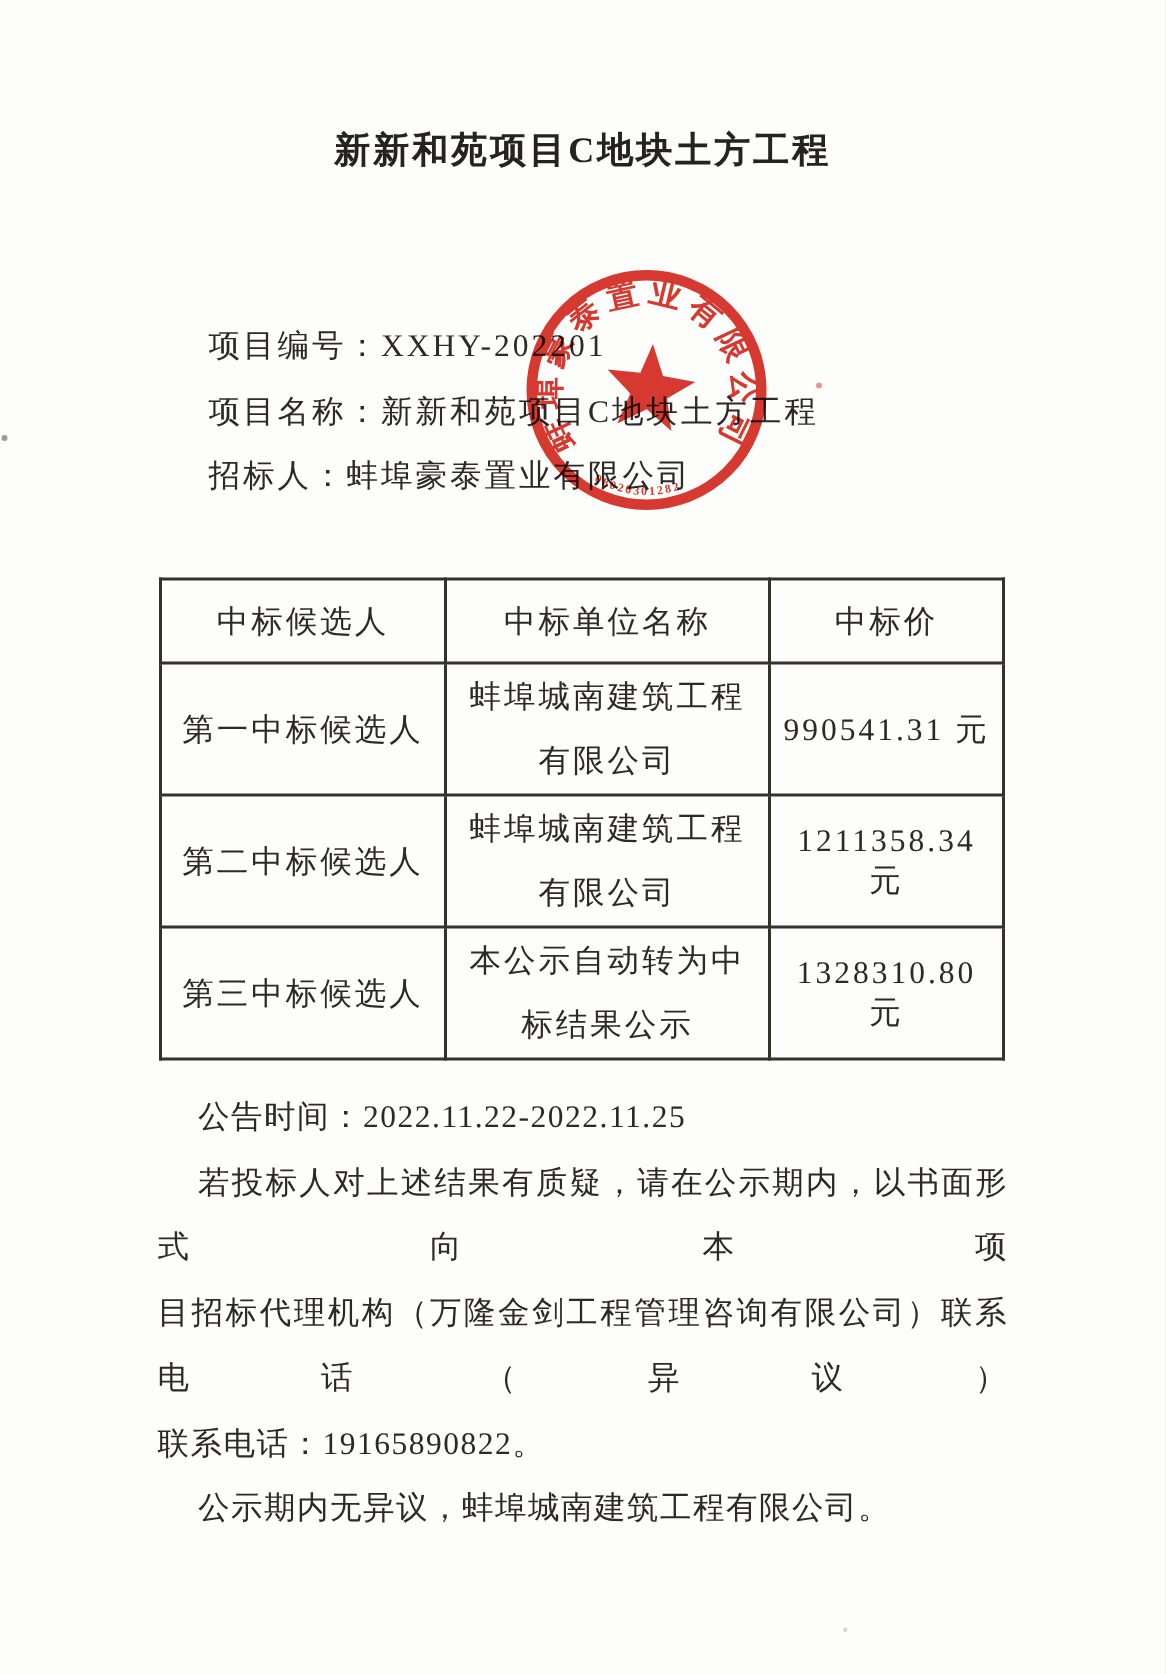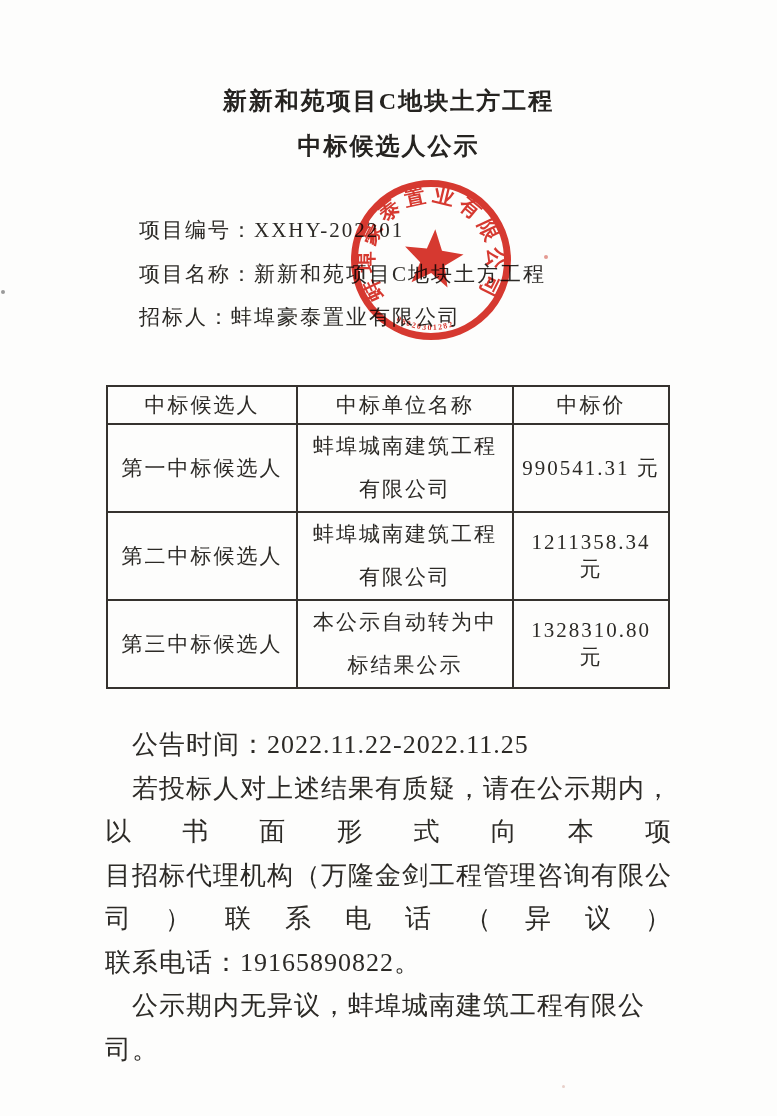--- a/index.html
+++ b/index.html
@@ -65,7 +65,6 @@
 
   <div class="titles">
     <div class="t">新新和苑项目C地块土方工程</div>
-    <div class="t">中标候选人公示</div>
   </div>
 
   <div class="info">

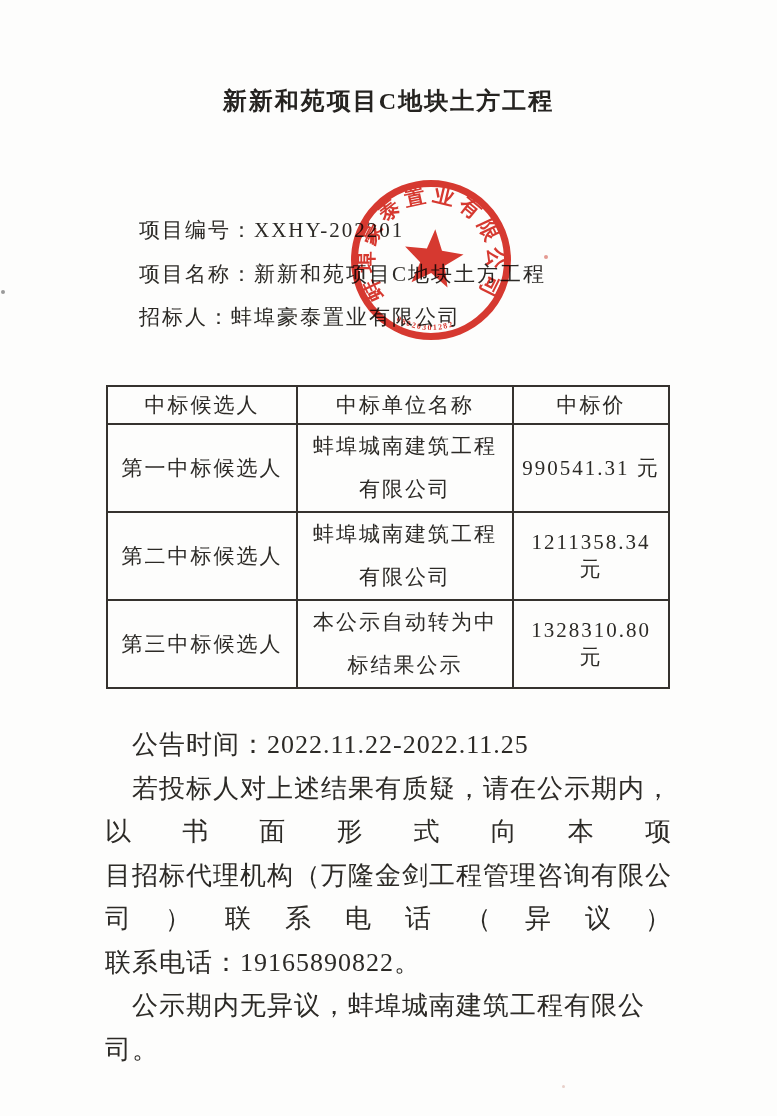--- a/index.html
+++ b/index.html
@@ -33,7 +33,7 @@
     font-size:21px;font-weight:normal;letter-spacing:2px;
     padding:0 6px;
   }
-  table.bids thead tr{height:38px;}
+  table.bids thead tr{height:56px;}
   table.bids tbody tr{height:85px;}
   td.company{line-height:43px;margin-top:39px;}
 

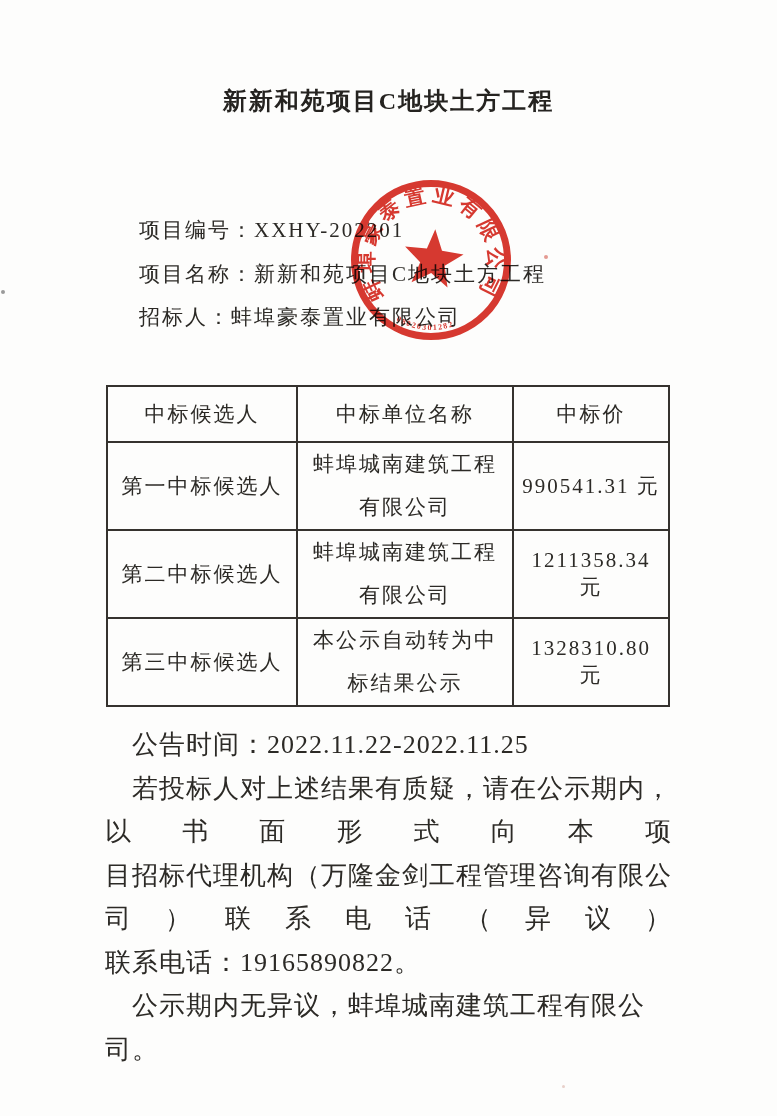--- a/index.html
+++ b/index.html
@@ -39,7 +39,7 @@
 
   
   .footer{position:absolute;top:723px;left:105px;width:567px;}
-  .footer p{font-size:26px;line-height:43.5px;letter-spacing:1px;}
+  .footer p{font-size:21px;line-height:43.5px;letter-spacing:1px;}
   .footer p.indent{text-indent:27px;}
   .footer p.justify{text-align:justify;text-align-last:justify;}
 

